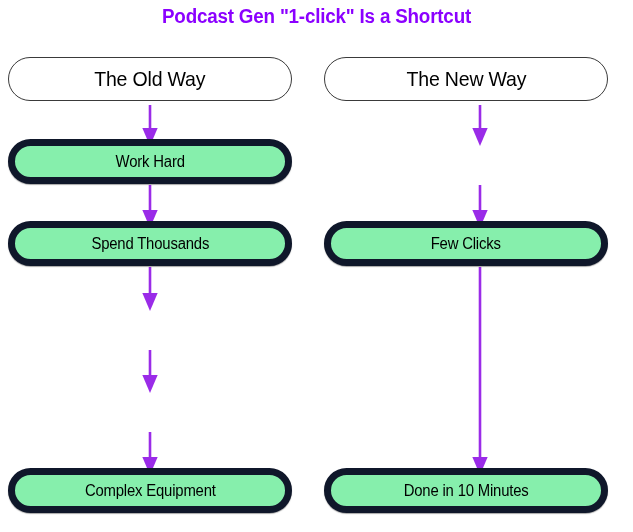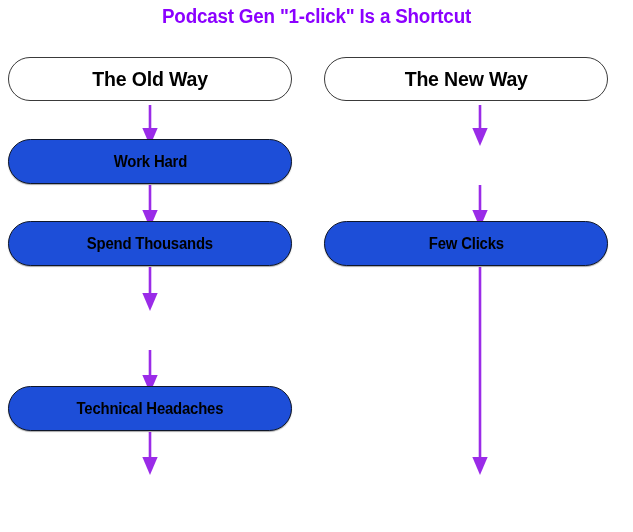--- a/index.html
+++ b/index.html
@@ -59,7 +59,7 @@
     align-items: center;
     justify-content: center;
     font-size: 16px;
-    font-weight: bold;
+    font-weight: normal;
     color: #000000;
     white-space: nowrap;
     letter-spacing: -0.2px;

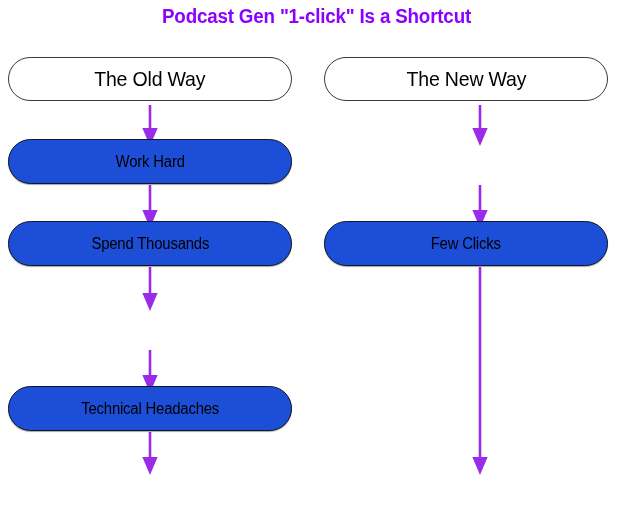--- a/index.html
+++ b/index.html
@@ -77,8 +77,8 @@
     border-radius: 22px;
   }
   .node.step {
-    background: #1d4ed8;
-    border: 1px solid #0f172a;
+    background: #86efac;
+    border: 7px solid #0f172a;
     box-shadow: 0 1px 1px rgba(0,0,0,0.35);
   }
 

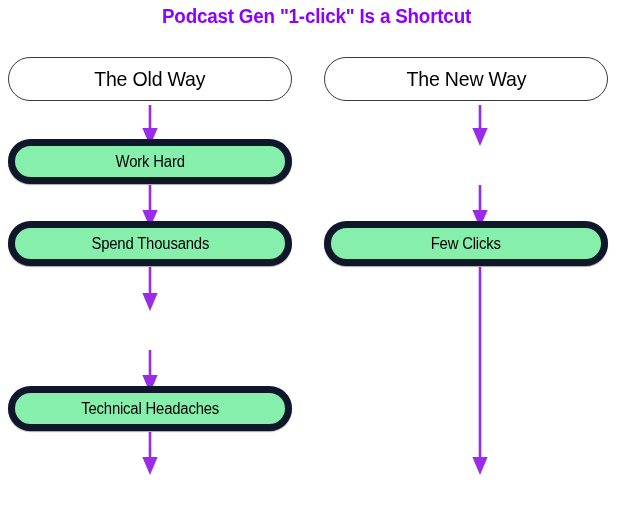--- a/index.html
+++ b/index.html
@@ -129,9 +129,6 @@
     <div class="node step" style="top:221px">
       <span class="node-label">Spend Thousands</span>
     </div>
-    <div class="node step" style="top:386px">
-      <span class="node-label">Technical Headaches</span>
-    </div>
   </div>
 
   <div class="column right">

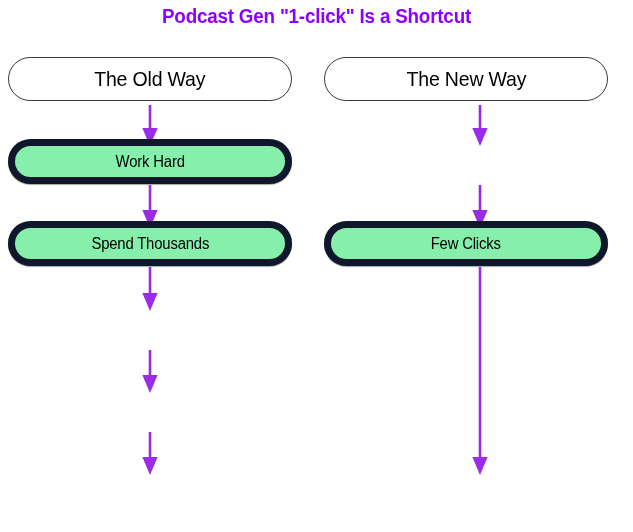--- a/index.html
+++ b/index.html
@@ -129,6 +129,9 @@
     <div class="node step" style="top:221px">
       <span class="node-label">Spend Thousands</span>
     </div>
+    <div class="node step" style="top:468px">
+      <span class="node-label">Complex Equipment</span>
+    </div>
   </div>
 
   <div class="column right">

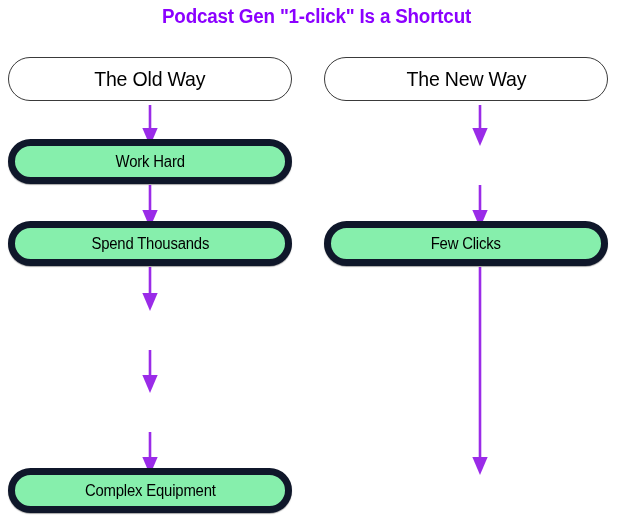--- a/index.html
+++ b/index.html
@@ -141,6 +141,9 @@
     <div class="node step" style="top:221px">
       <span class="node-label">Few Clicks</span>
     </div>
+    <div class="node step" style="top:468px">
+      <span class="node-label">Done in 10 Minutes</span>
+    </div>
   </div>
 
 </div>

